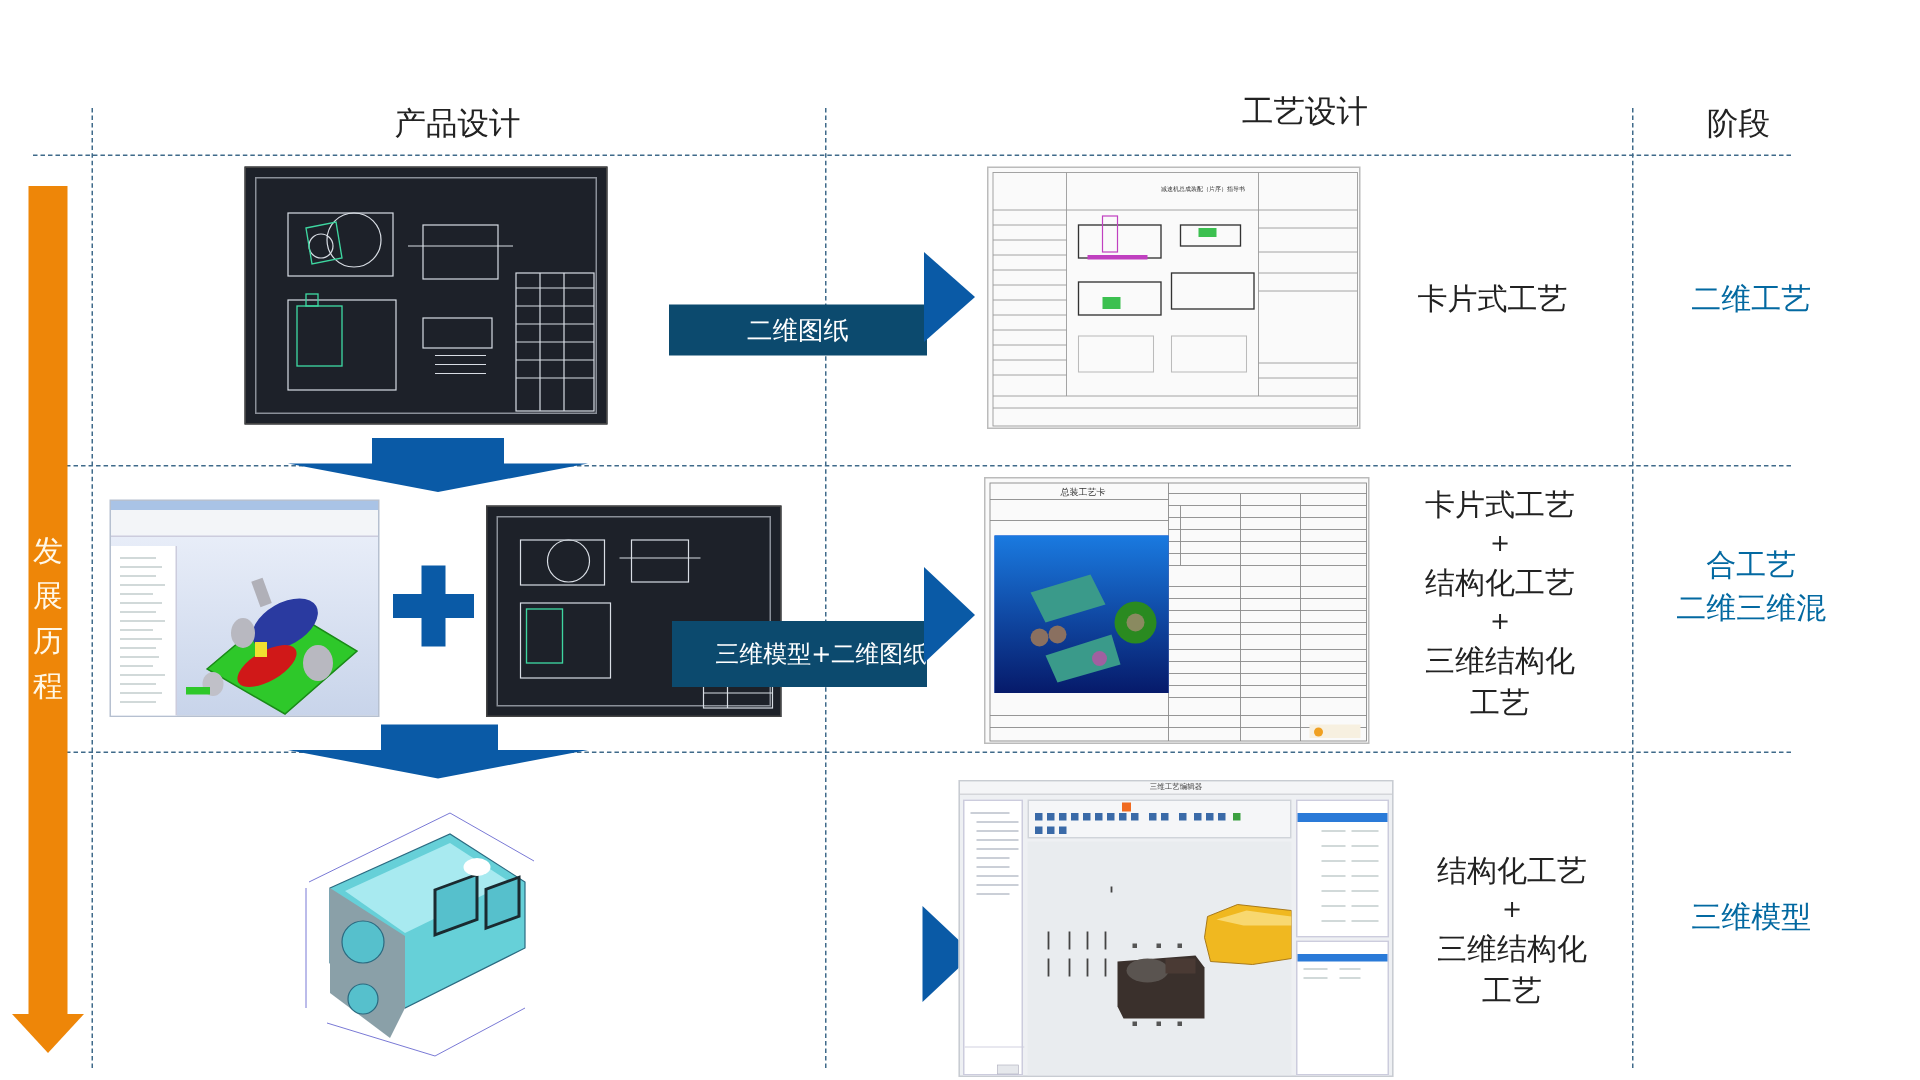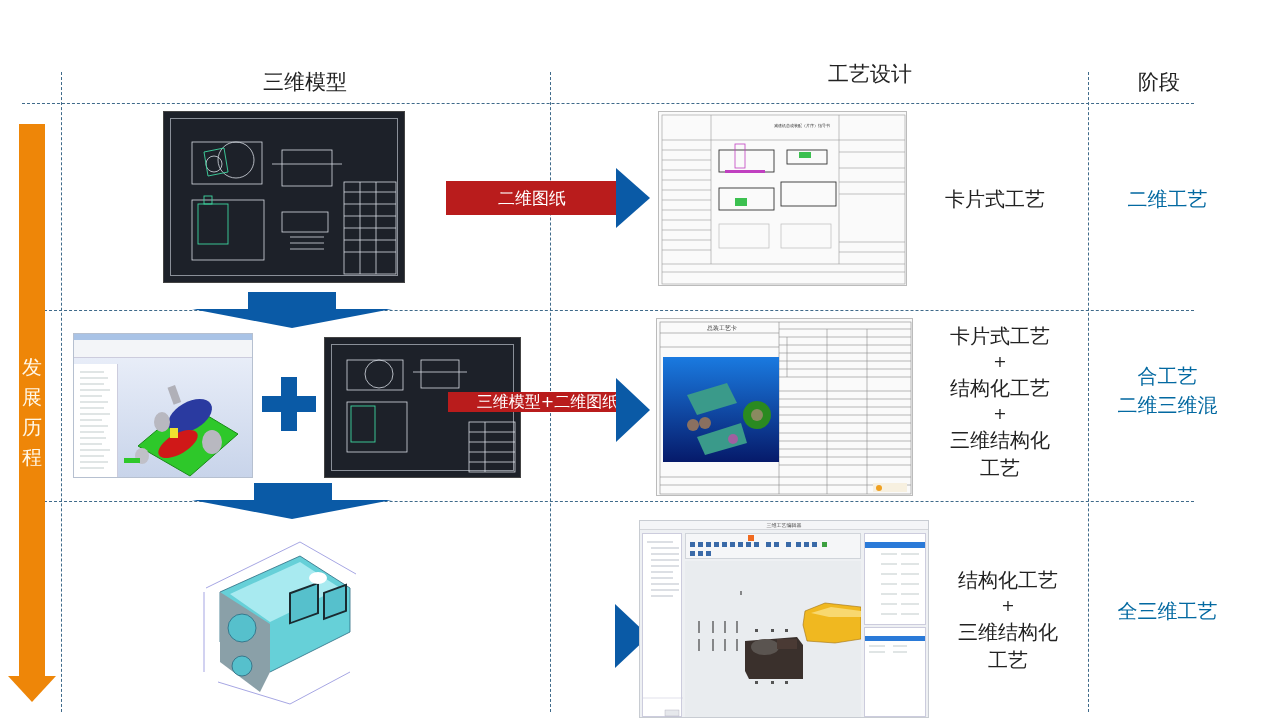--- a/index.html
+++ b/index.html
@@ -58,7 +58,7 @@
 <div class="hline" style="left:44px; top:310px; width:1150px;"></div>
 <div class="hline" style="left:44px; top:501px; width:1150px;"></div>
 
-<div class="col-header" style="left:200px; top:68px; width:210px;">三维模型</div>
+<div class="col-header" style="left:200px; top:68px; width:210px;">产品设计</div>
 <div class="col-header" style="left:765px; top:60px; width:210px;">工艺设计</div>
 <div class="col-header" style="left:1104px; top:68px; width:110px;">阶段</div>
 

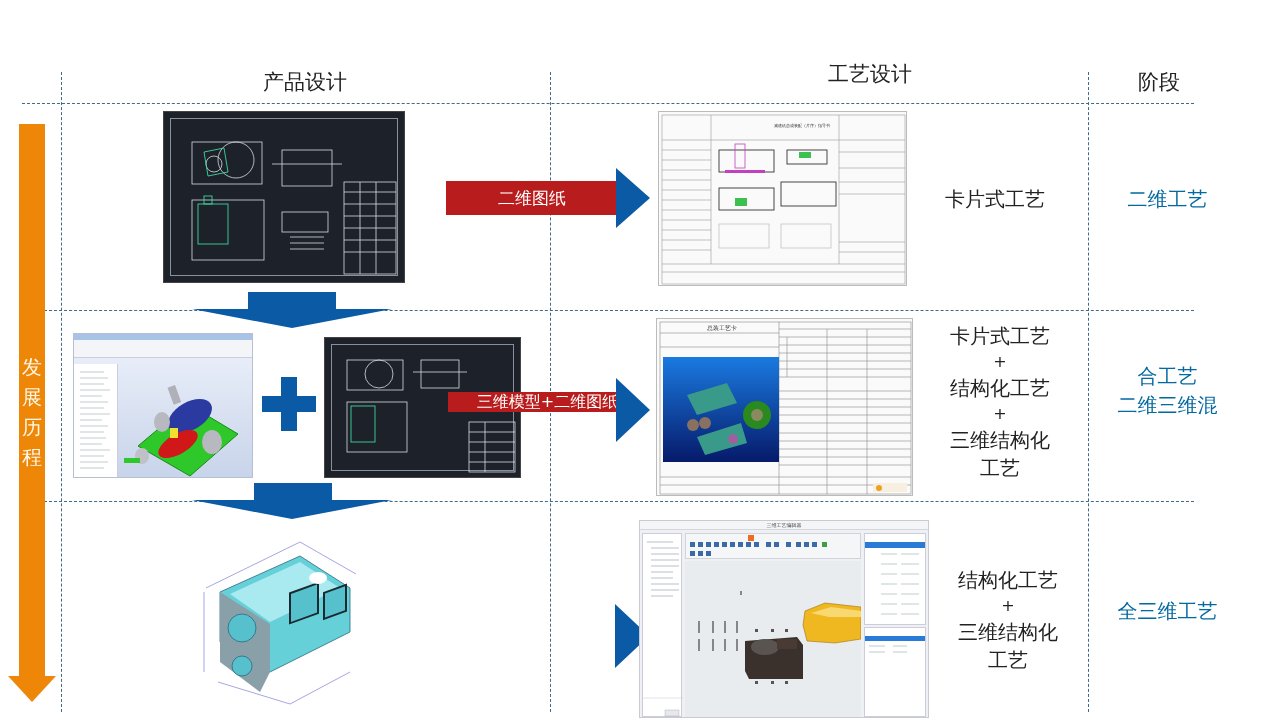--- a/index.html
+++ b/index.html
@@ -24,8 +24,8 @@
 
     
     .rarrow { position: absolute; }
-    .rarrow .body { position: absolute; left: 0; background: #b91c1c; color: #fff; display: flex;
-      align-items: center; justify-content: center; font-size: 17px; white-space: nowrap; }
+    .rarrow .body { position: absolute; left: 0; background: #0c4a6e; color: #fff; display: flex;
+      align-items: center; justify-content: center; font-size: 17px; white-space: nowrap; margin-top: 22px; }
     .rarrow .tip { position: absolute; width: 0; height: 0; border-left: 34px solid #0a5aa6; }
 
     

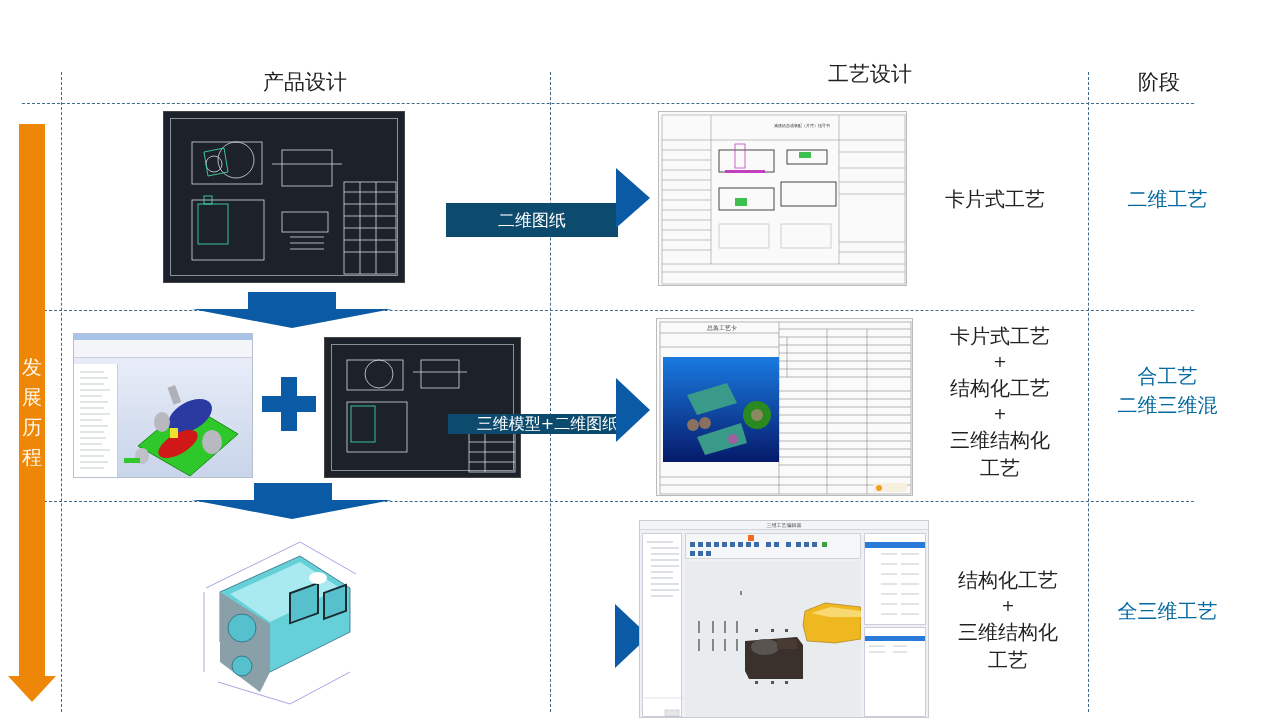--- a/index.html
+++ b/index.html
@@ -234,7 +234,7 @@
 </div>
 
 <div class="rarrow" style="left:448px; top:378px; width:202px; height:64px;">
-  <div class="body" style="top:14px; width:170px; height:20px; font-size:16px;padding-left:29px;">三维模型+二维图纸</div>
+  <div class="body" style="top:14px; width:170px; height:44px; font-size:16px;padding-left:29px;">三维模型+二维图纸</div>
   <div class="tip" style="left:168px; top:0; border-top:32px solid transparent; border-bottom:32px solid transparent;"></div>
 </div>
 

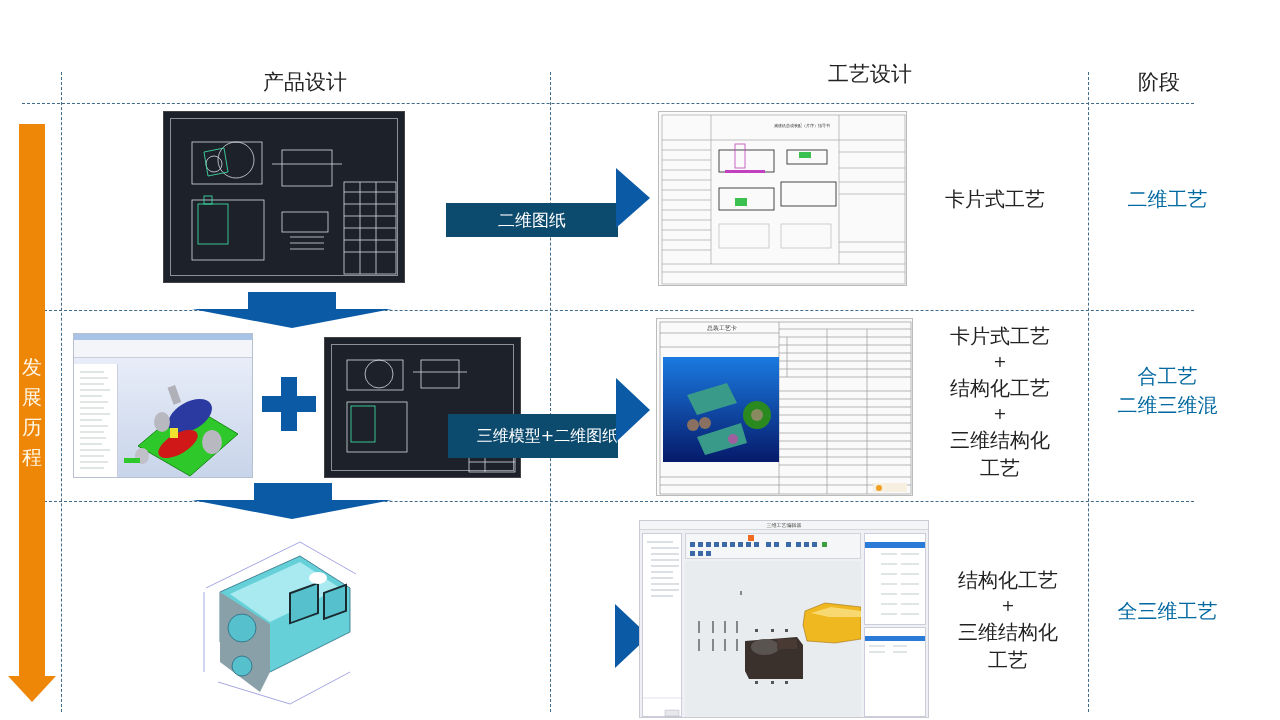--- a/index.html
+++ b/index.html
@@ -448,7 +448,7 @@
   <span>工艺</span>
 </div>
 <div class="stage-text" style="left:1100px; top:597px; width:135px;">
-  <span style="display:block">全三维工艺</span>
+  <span style="display:block">三维模型</span>
 </div>
 
 </body></html>

